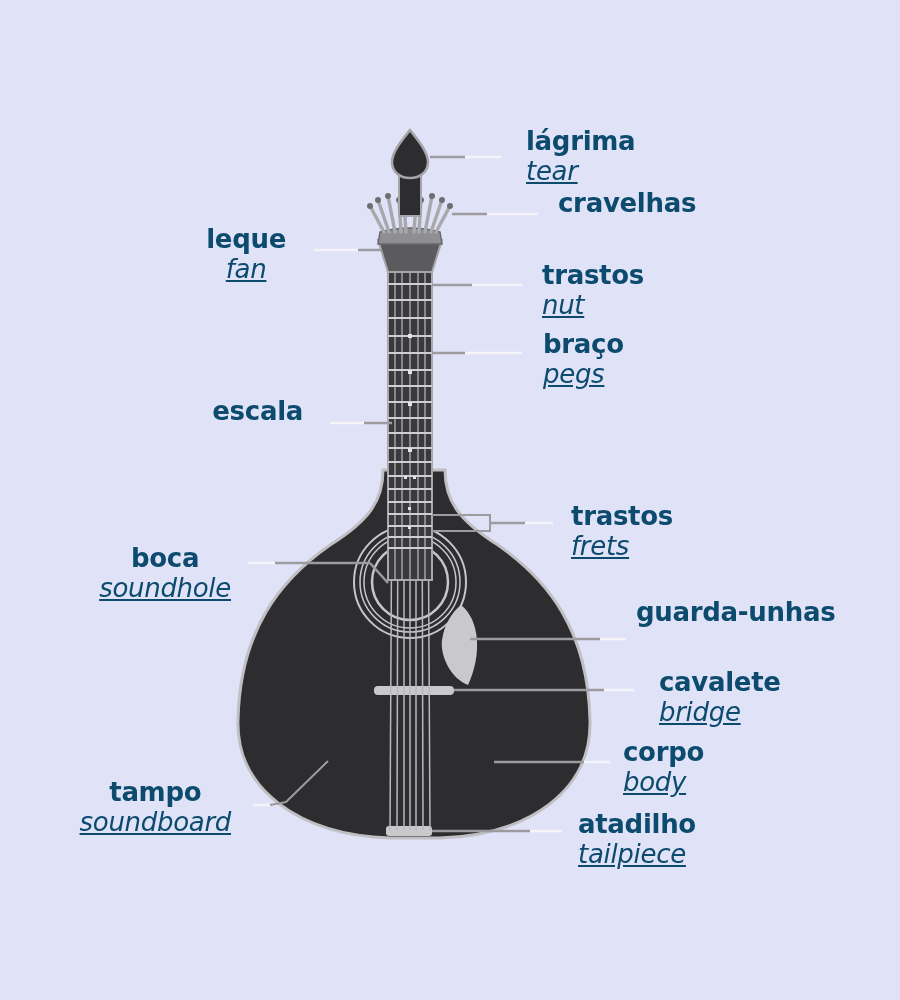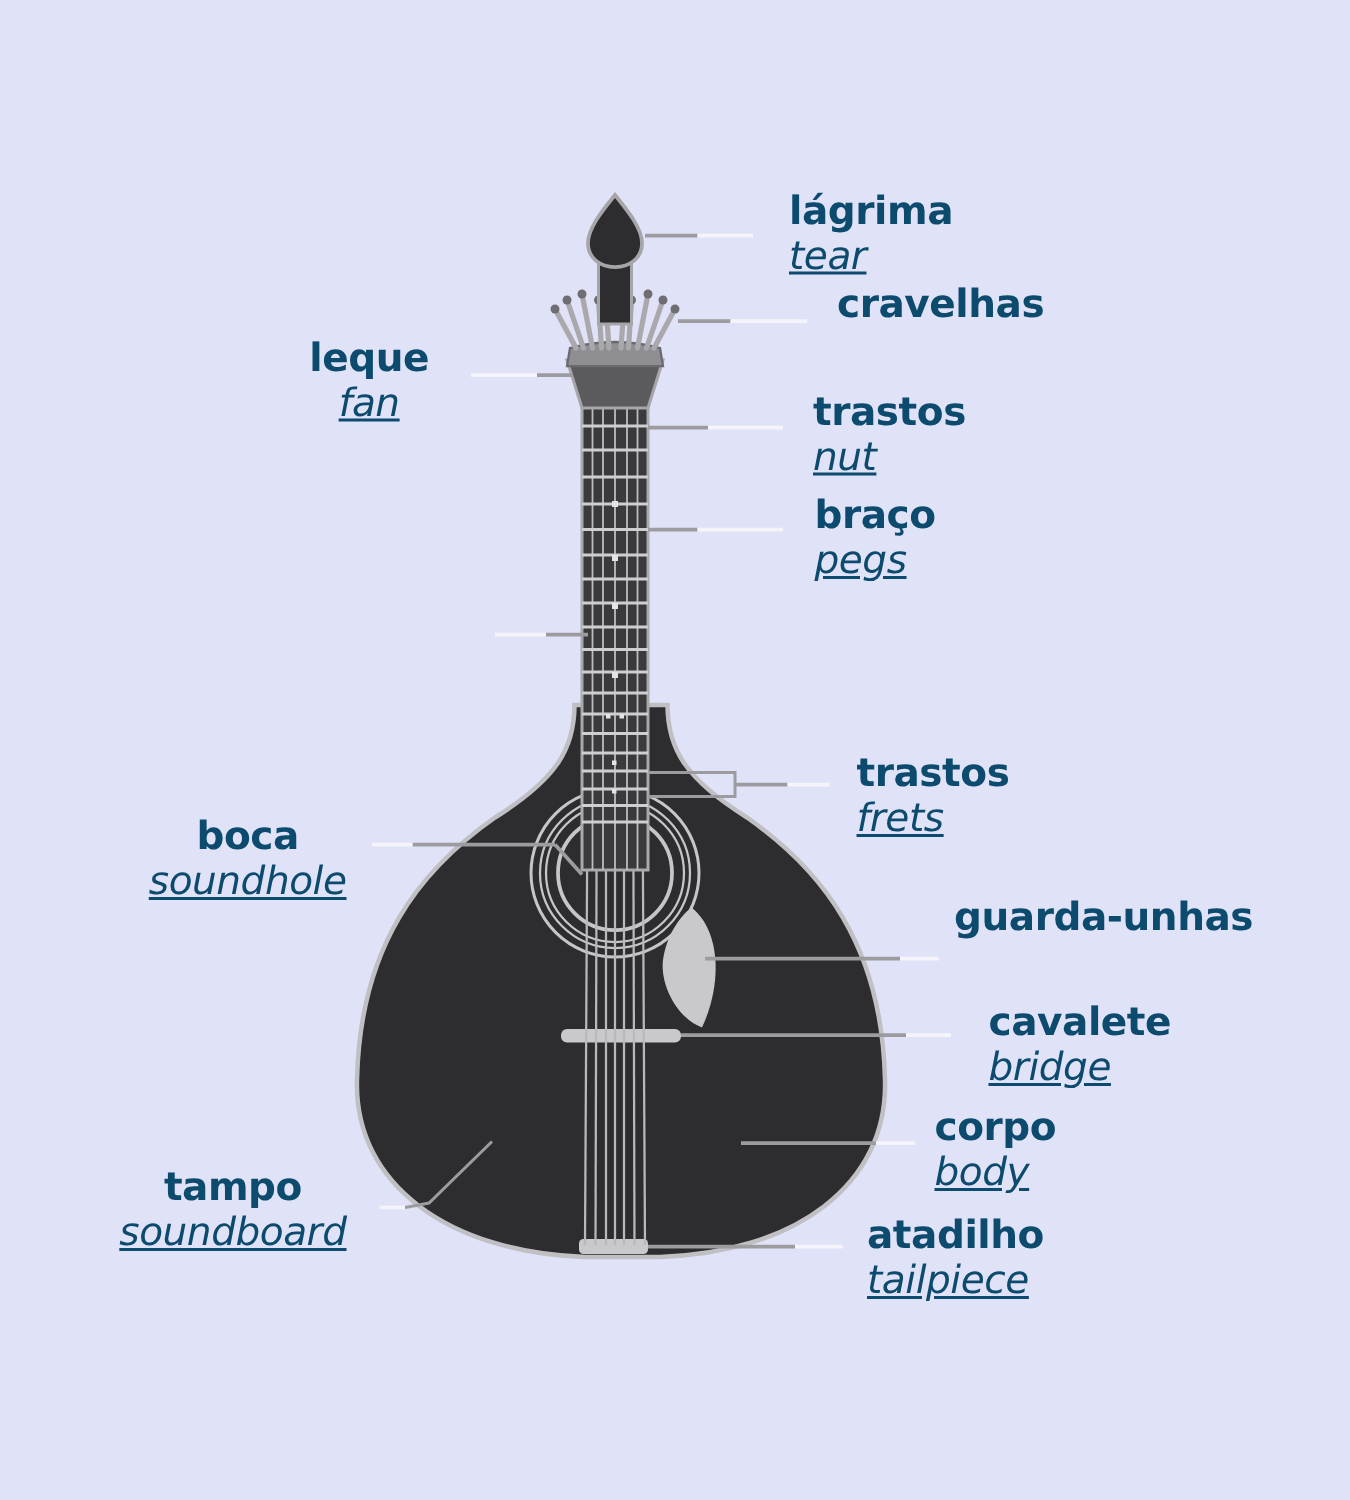--- a/index.html
+++ b/index.html
@@ -197,6 +197,7 @@
   <span class="en">pegs</span>
 </div>
 <div class="label left" style="right:597px; top:398px;">
+  <span class="pt">escala</span>
 </div>
 <div class="label right" style="left:571px; top:503px;">
   <span class="pt">trastos</span>

